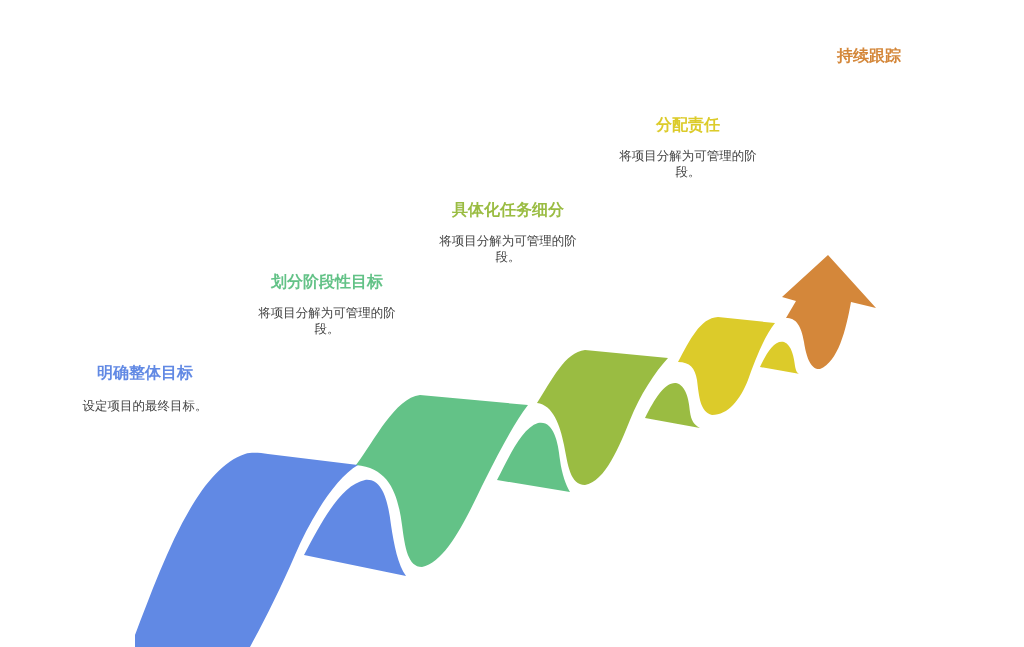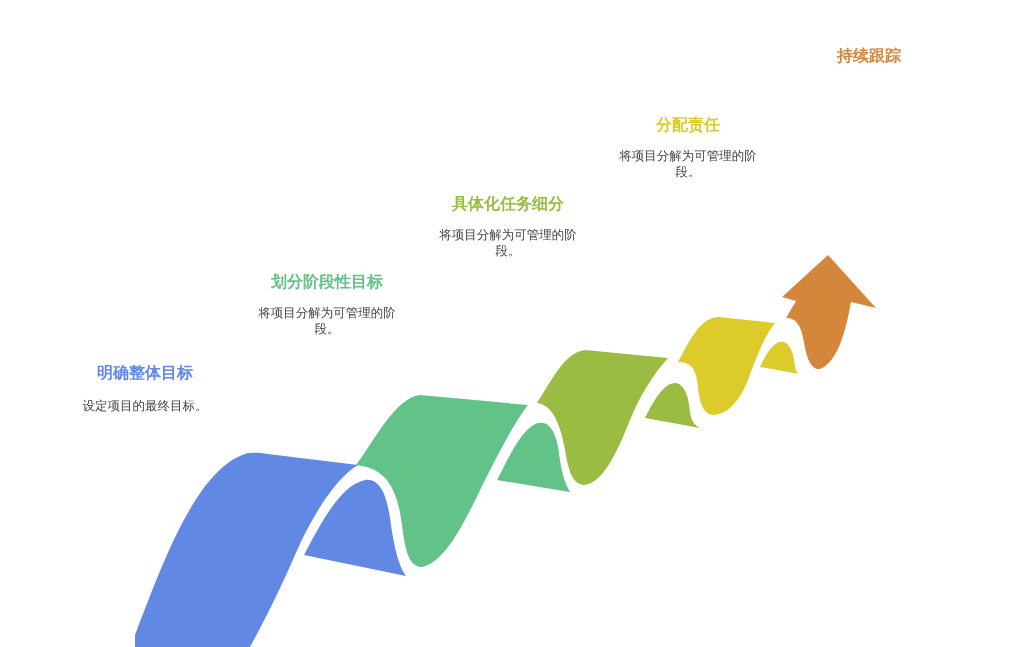--- a/index.html
+++ b/index.html
@@ -72,7 +72,7 @@
   <div class="step-desc">将项目分解为可管理的阶段。</div>
 </div>
 
-<div class="step" style="left:428px; top:193px; width:160px;">
+<div class="step" style="left:428px; top:199px; width:160px;">
   <div class="step-title" style="color:#9ABC42;">具体化任务细分</div>
   <div class="step-desc">将项目分解为可管理的阶段。</div>
 </div>

